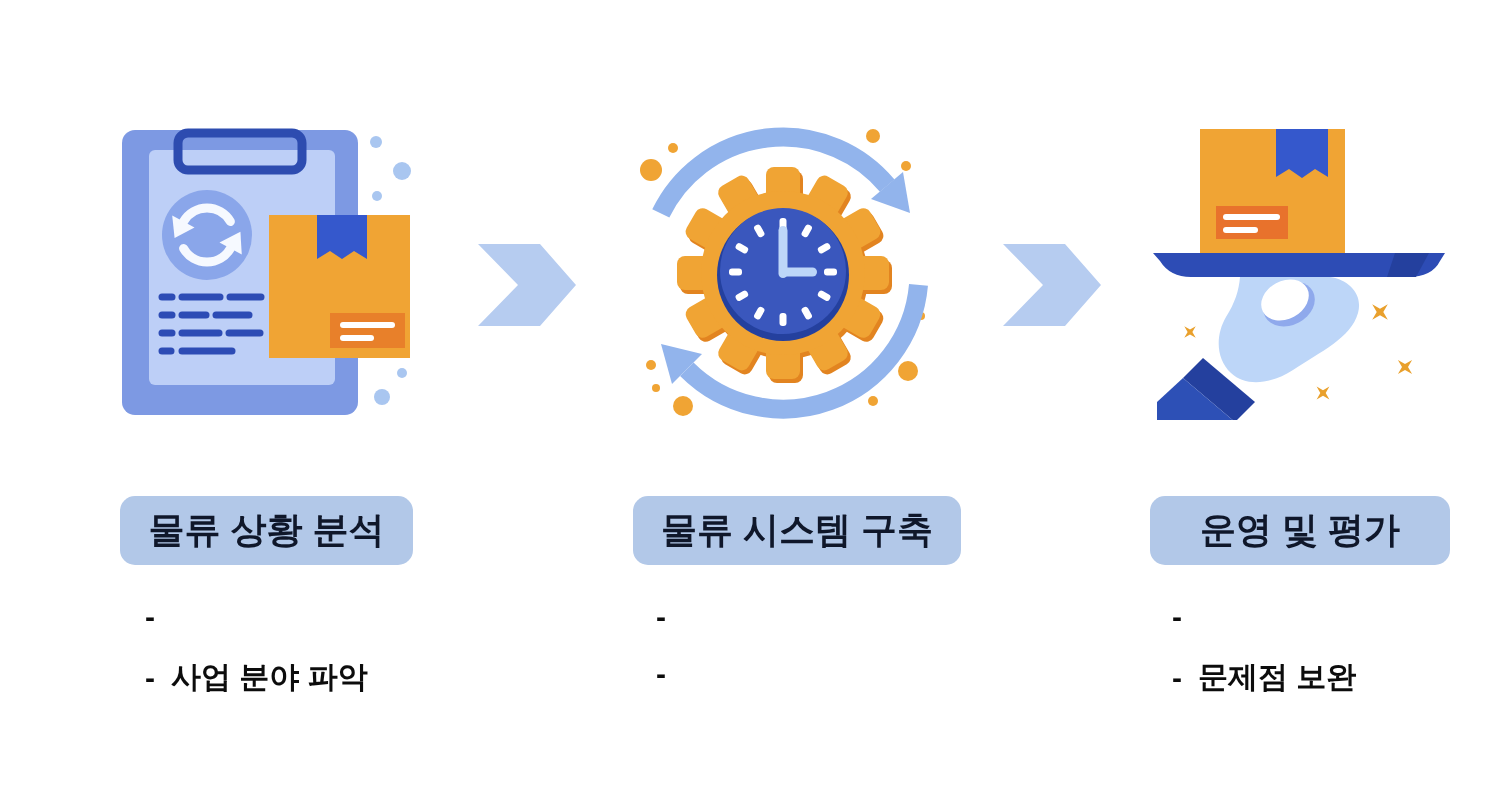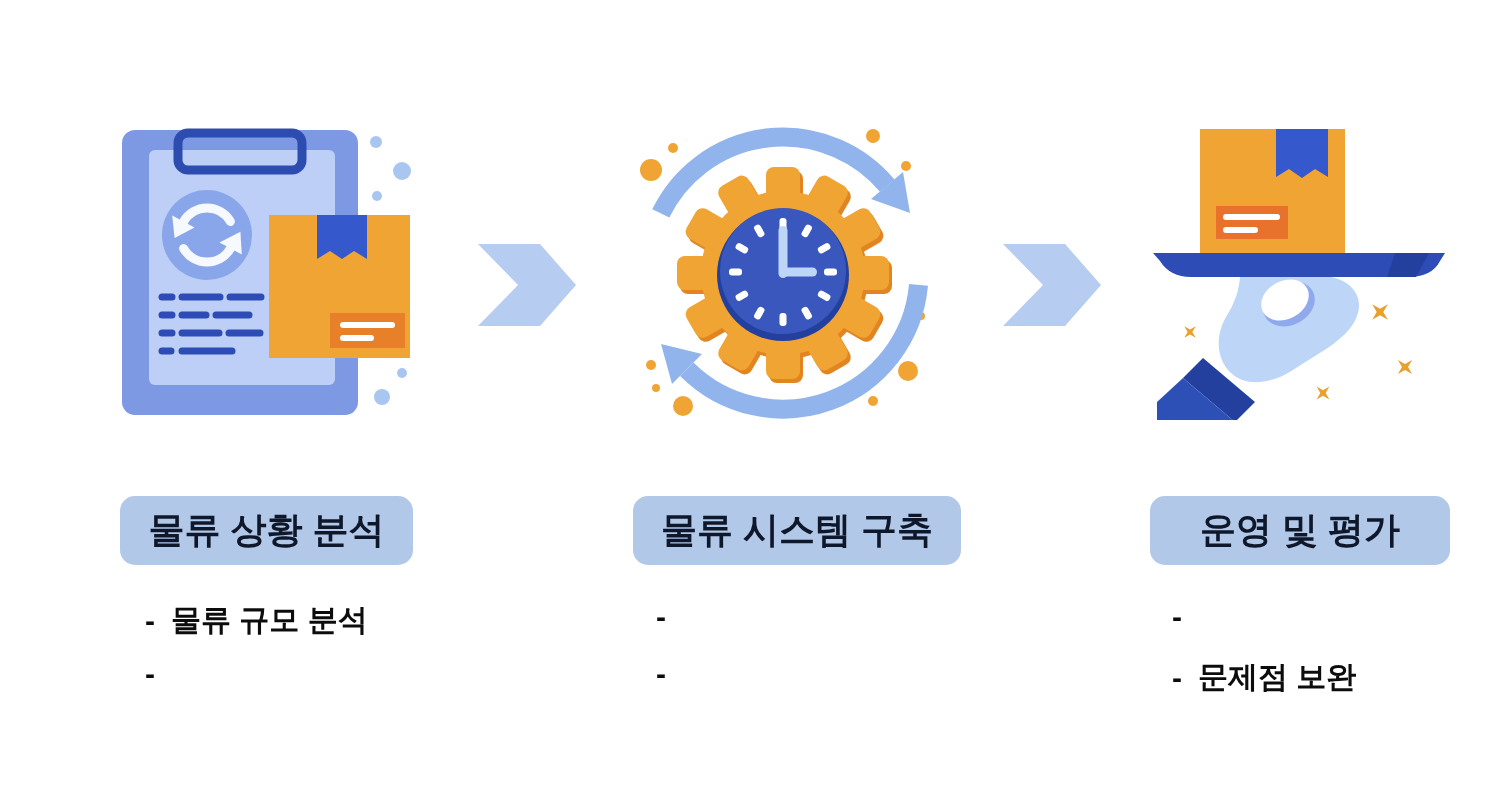--- a/index.html
+++ b/index.html
@@ -181,7 +181,6 @@
   </div>
   <div class="bullet-line" style="left:145px;top:600px">
     <span class="bullet-dash">-</span>
-    <span>물류 규모 분석</span>
   </div>
   <div class="bullet-line" style="left:145px;top:657px">
     <span class="bullet-dash">-</span>

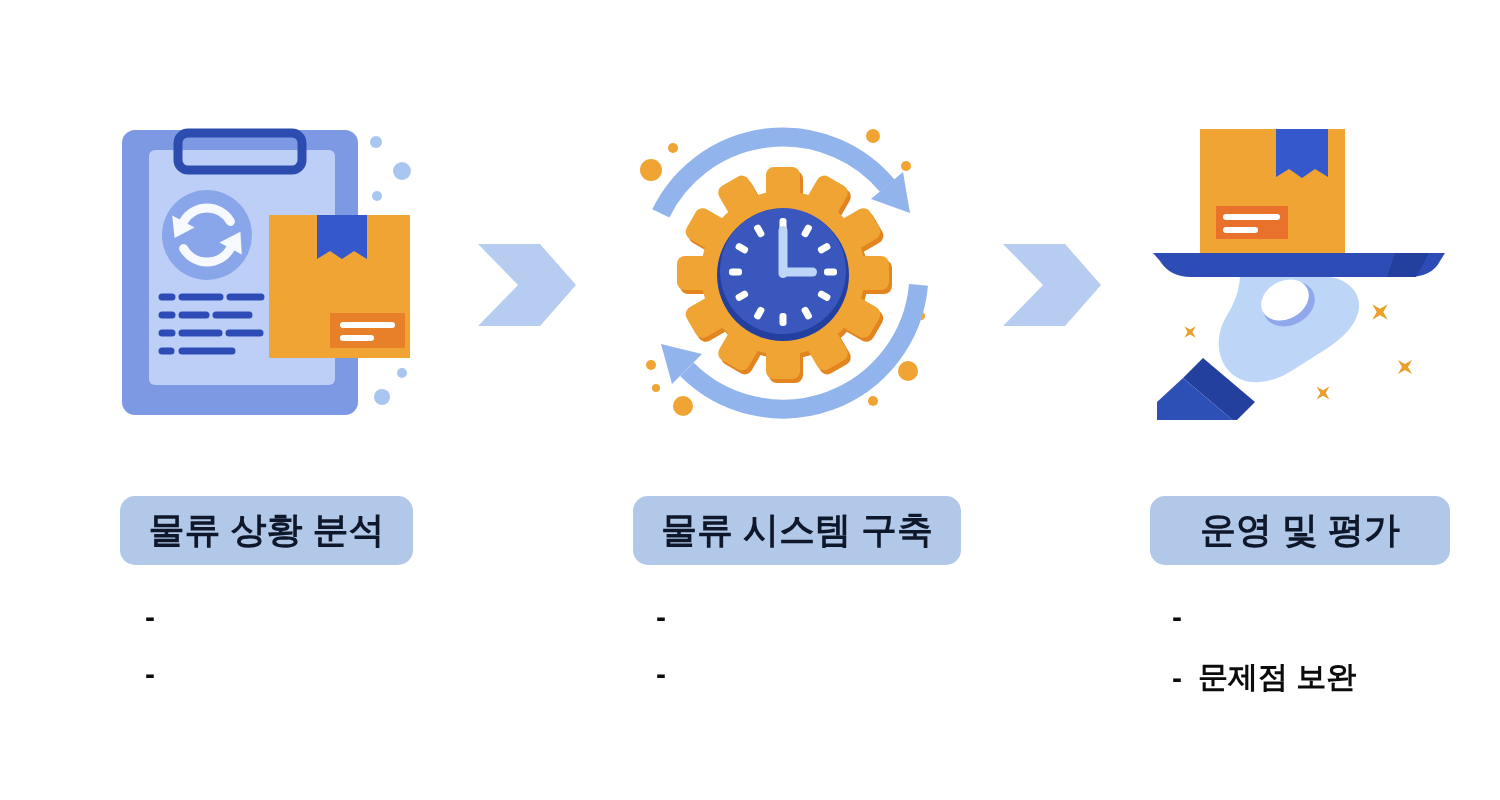--- a/index.html
+++ b/index.html
@@ -184,6 +184,7 @@
   </div>
   <div class="bullet-line" style="left:145px;top:657px">
     <span class="bullet-dash">-</span>
+    <span>사업 분야 파악</span>
   </div>
 
   <div class="step-title" style="left:633px;top:496px;width:328px">

